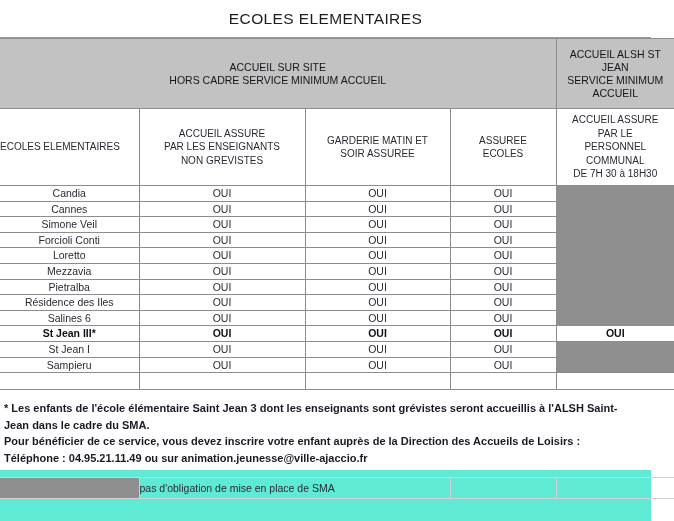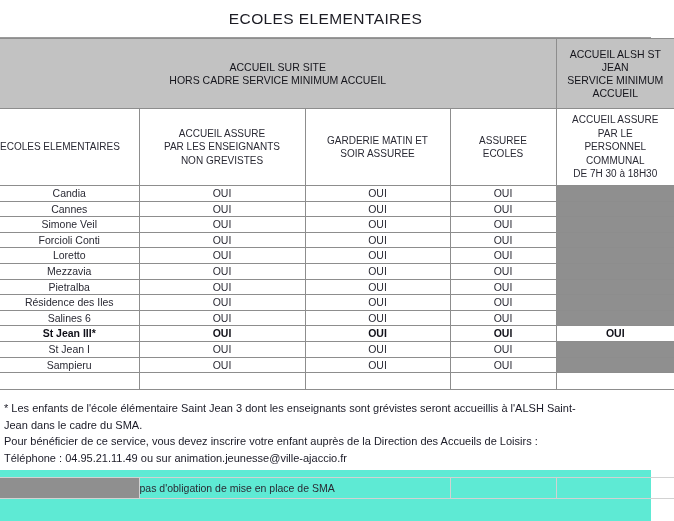--- a/index.html
+++ b/index.html
@@ -113,7 +113,7 @@
   .notes {
     padding: 10px 4px 4px 4px;
     font-size: 11px;
-    font-weight: normal;
+    font-weight: bold;
     line-height: 16.5px;
     color: #1a1a26;
     background: #ffffff;

